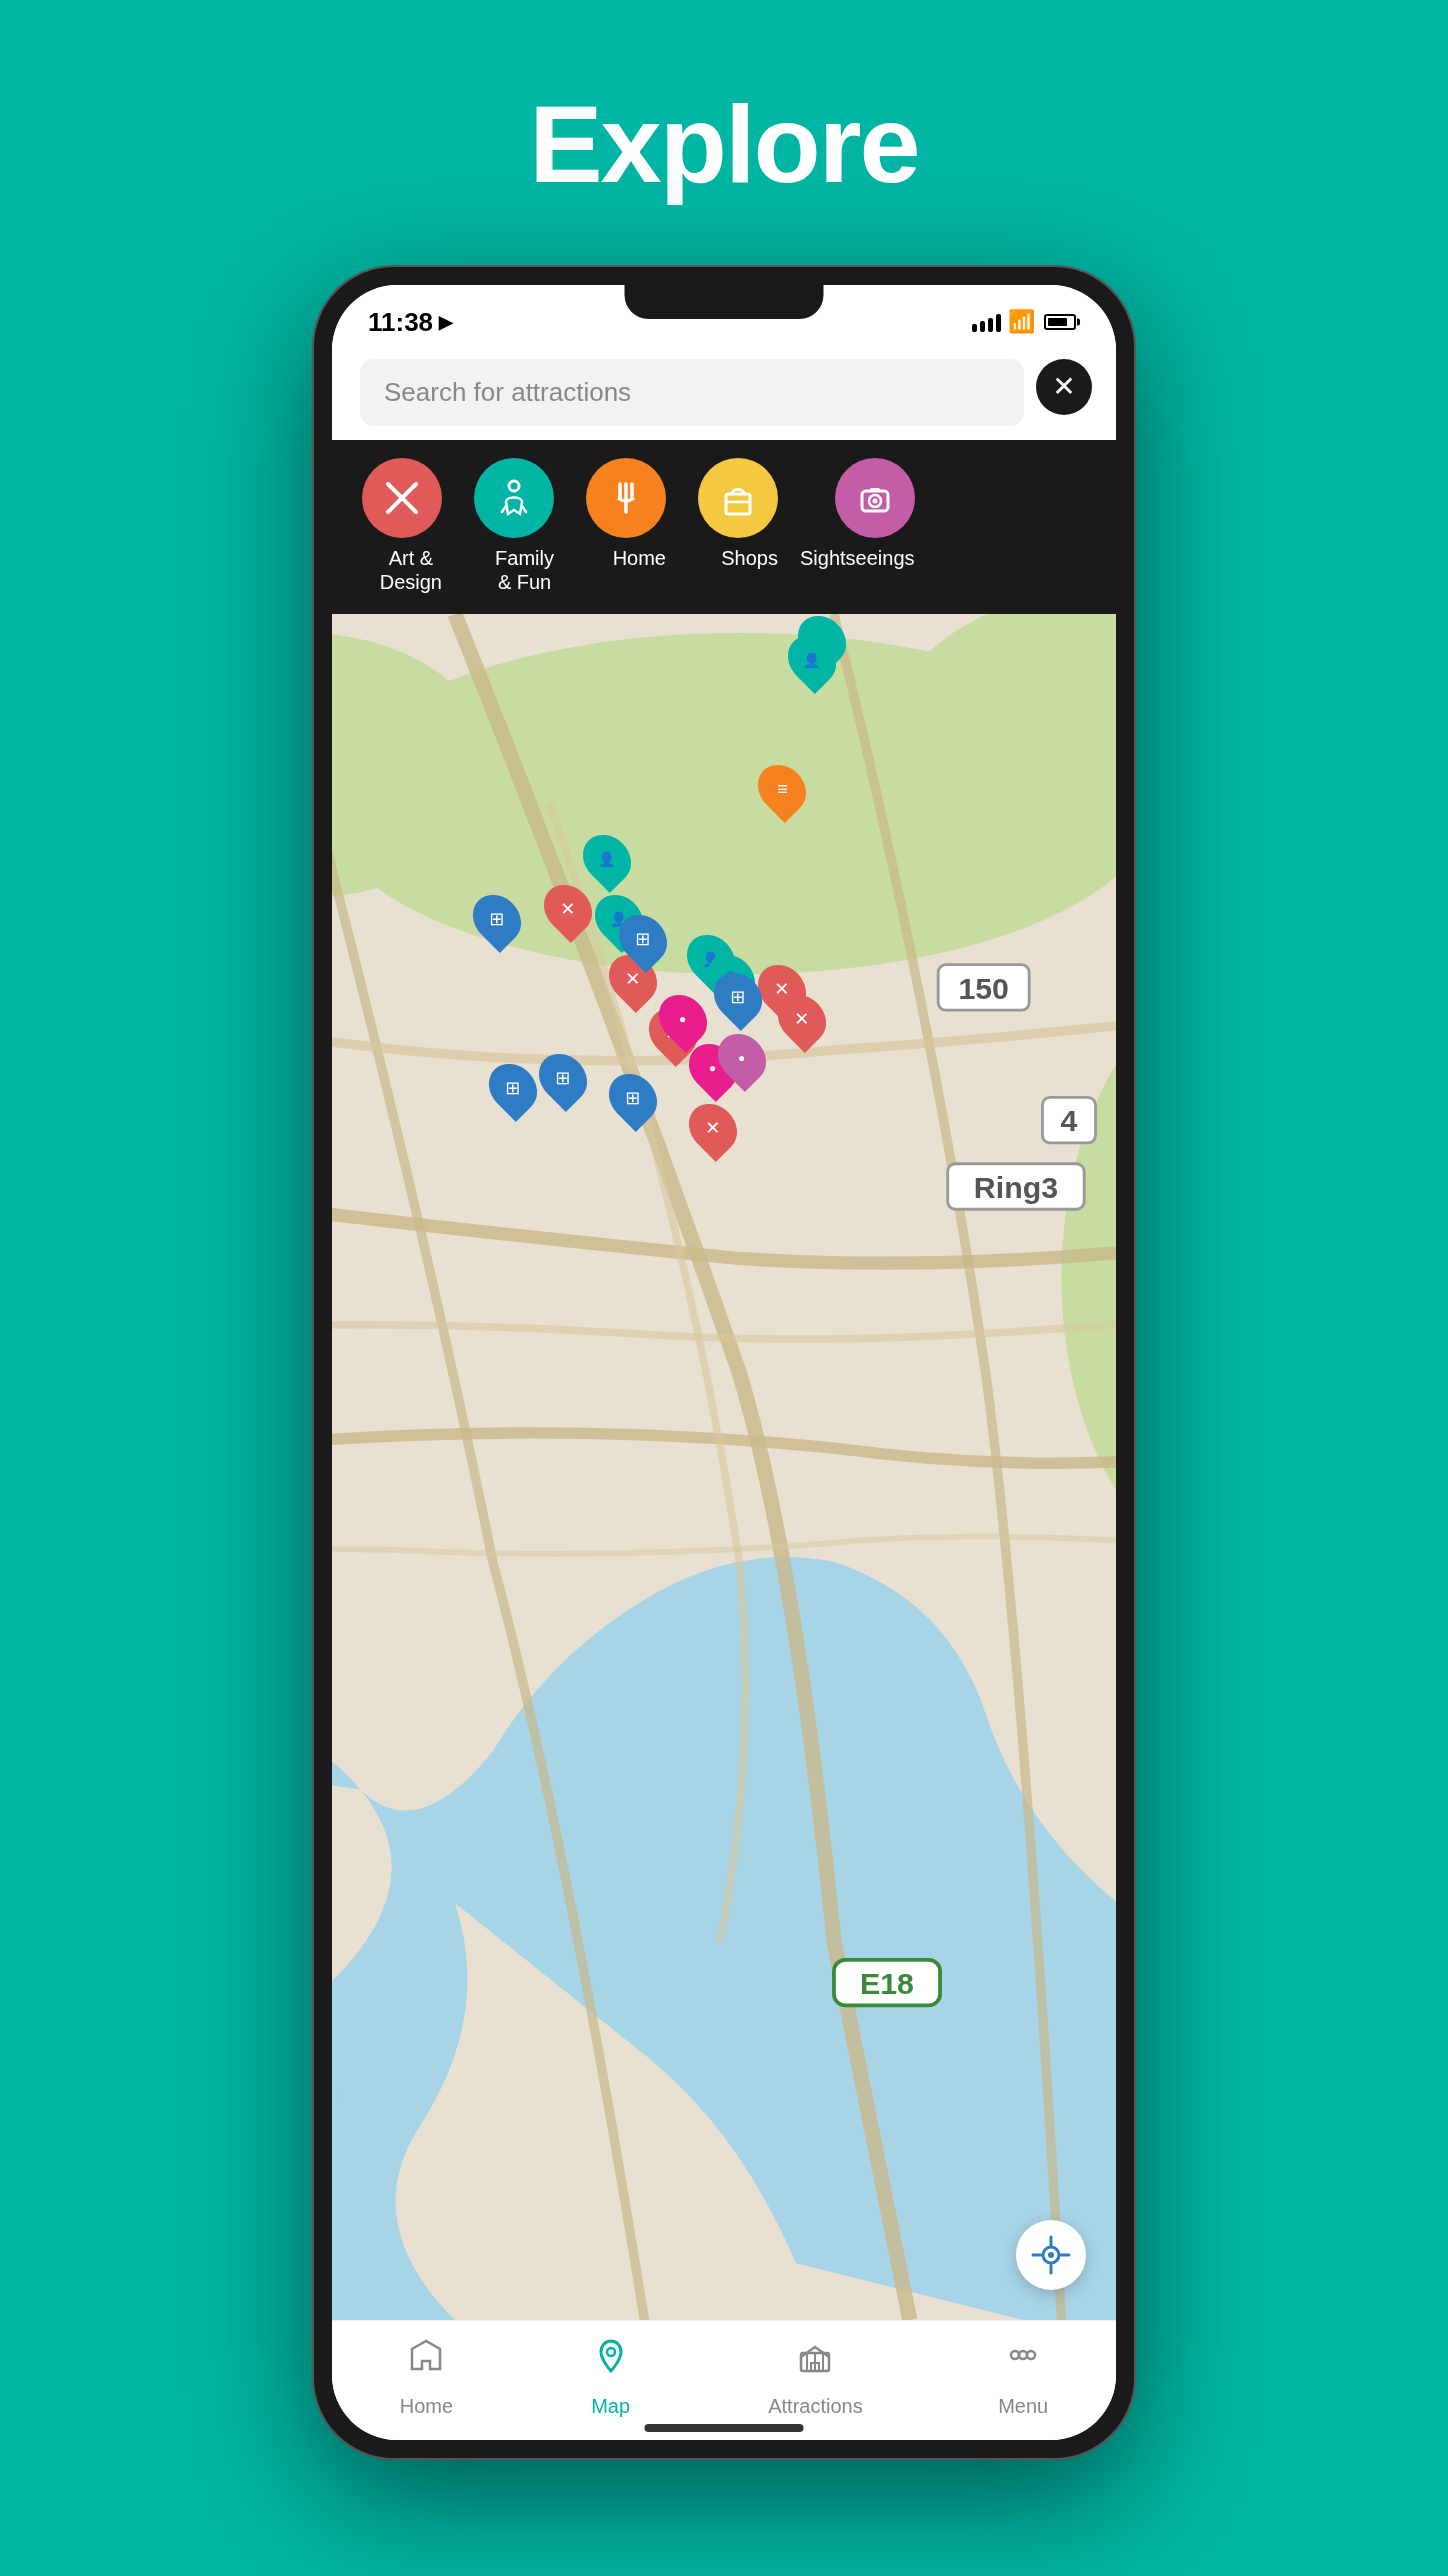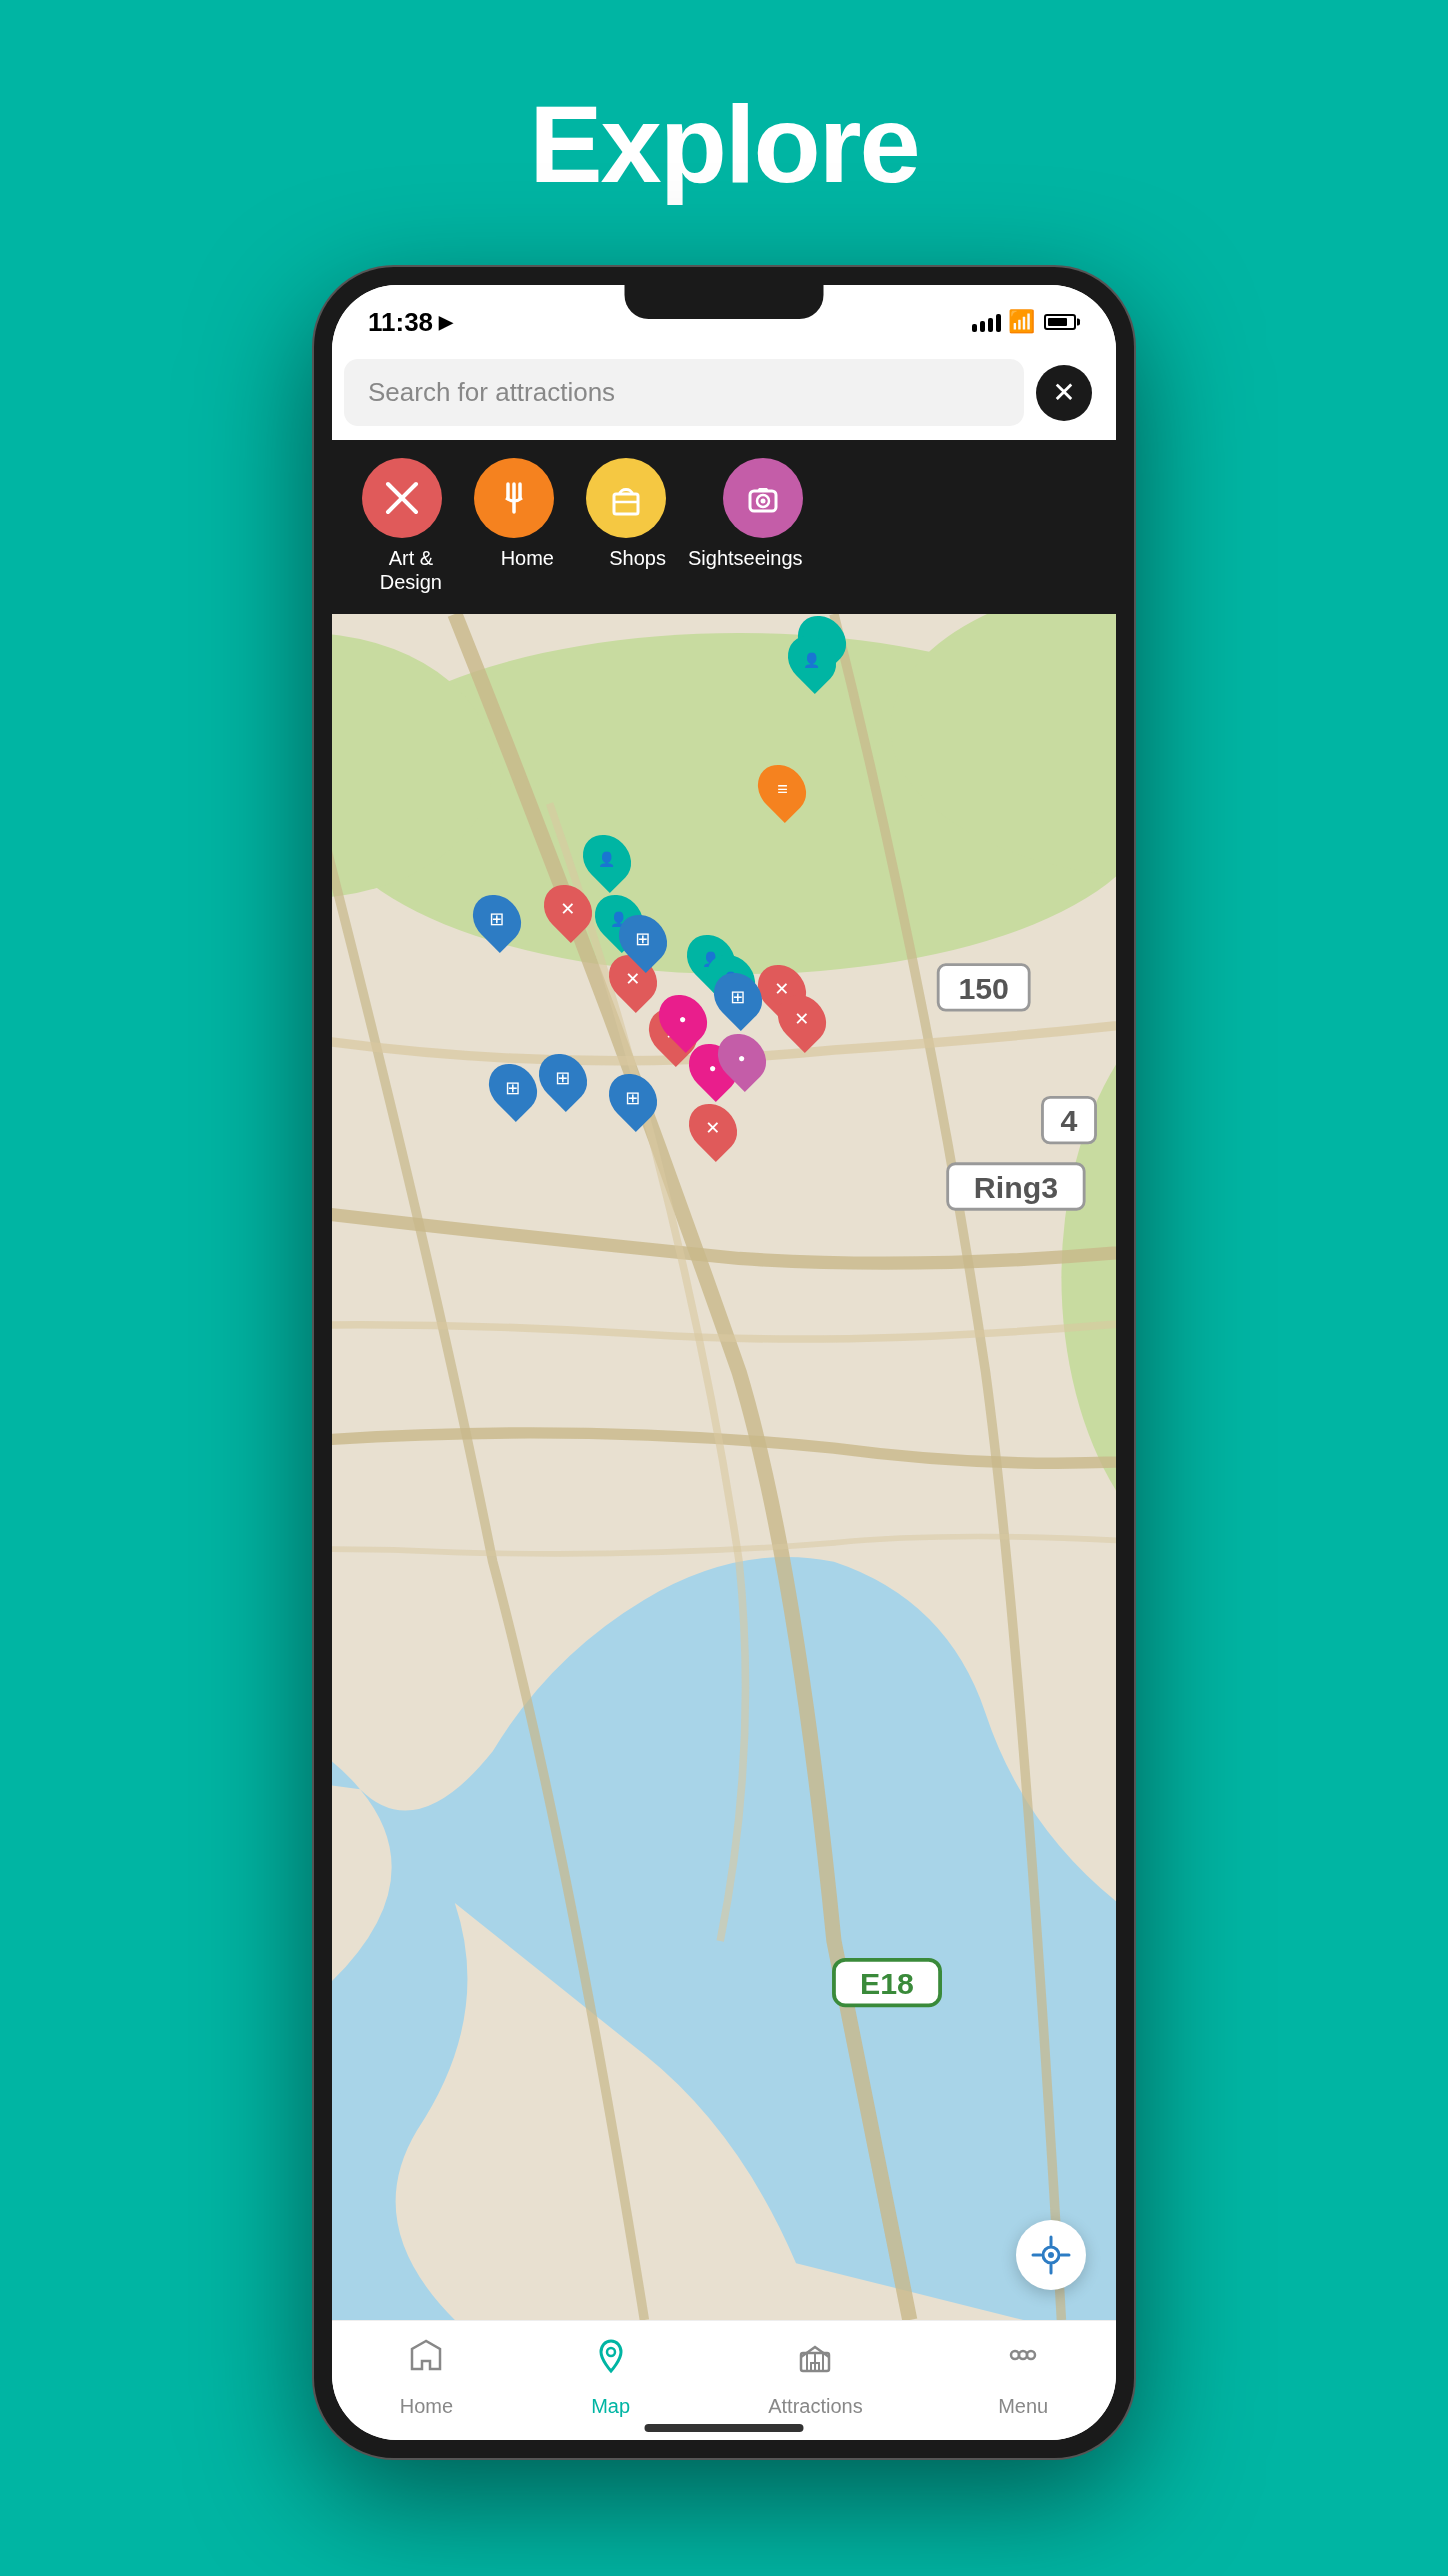--- a/index.html
+++ b/index.html
@@ -132,9 +132,9 @@
     
     .search-bar {
       background: white;
-      padding: 14px 24px 14px 12px;
-      display: flex;
-      align-items: center;
+      padding: 14px 24px 14px 28px;
+      display: flex;
+      align-items: flex-start;
       gap: 12px;
     }
 

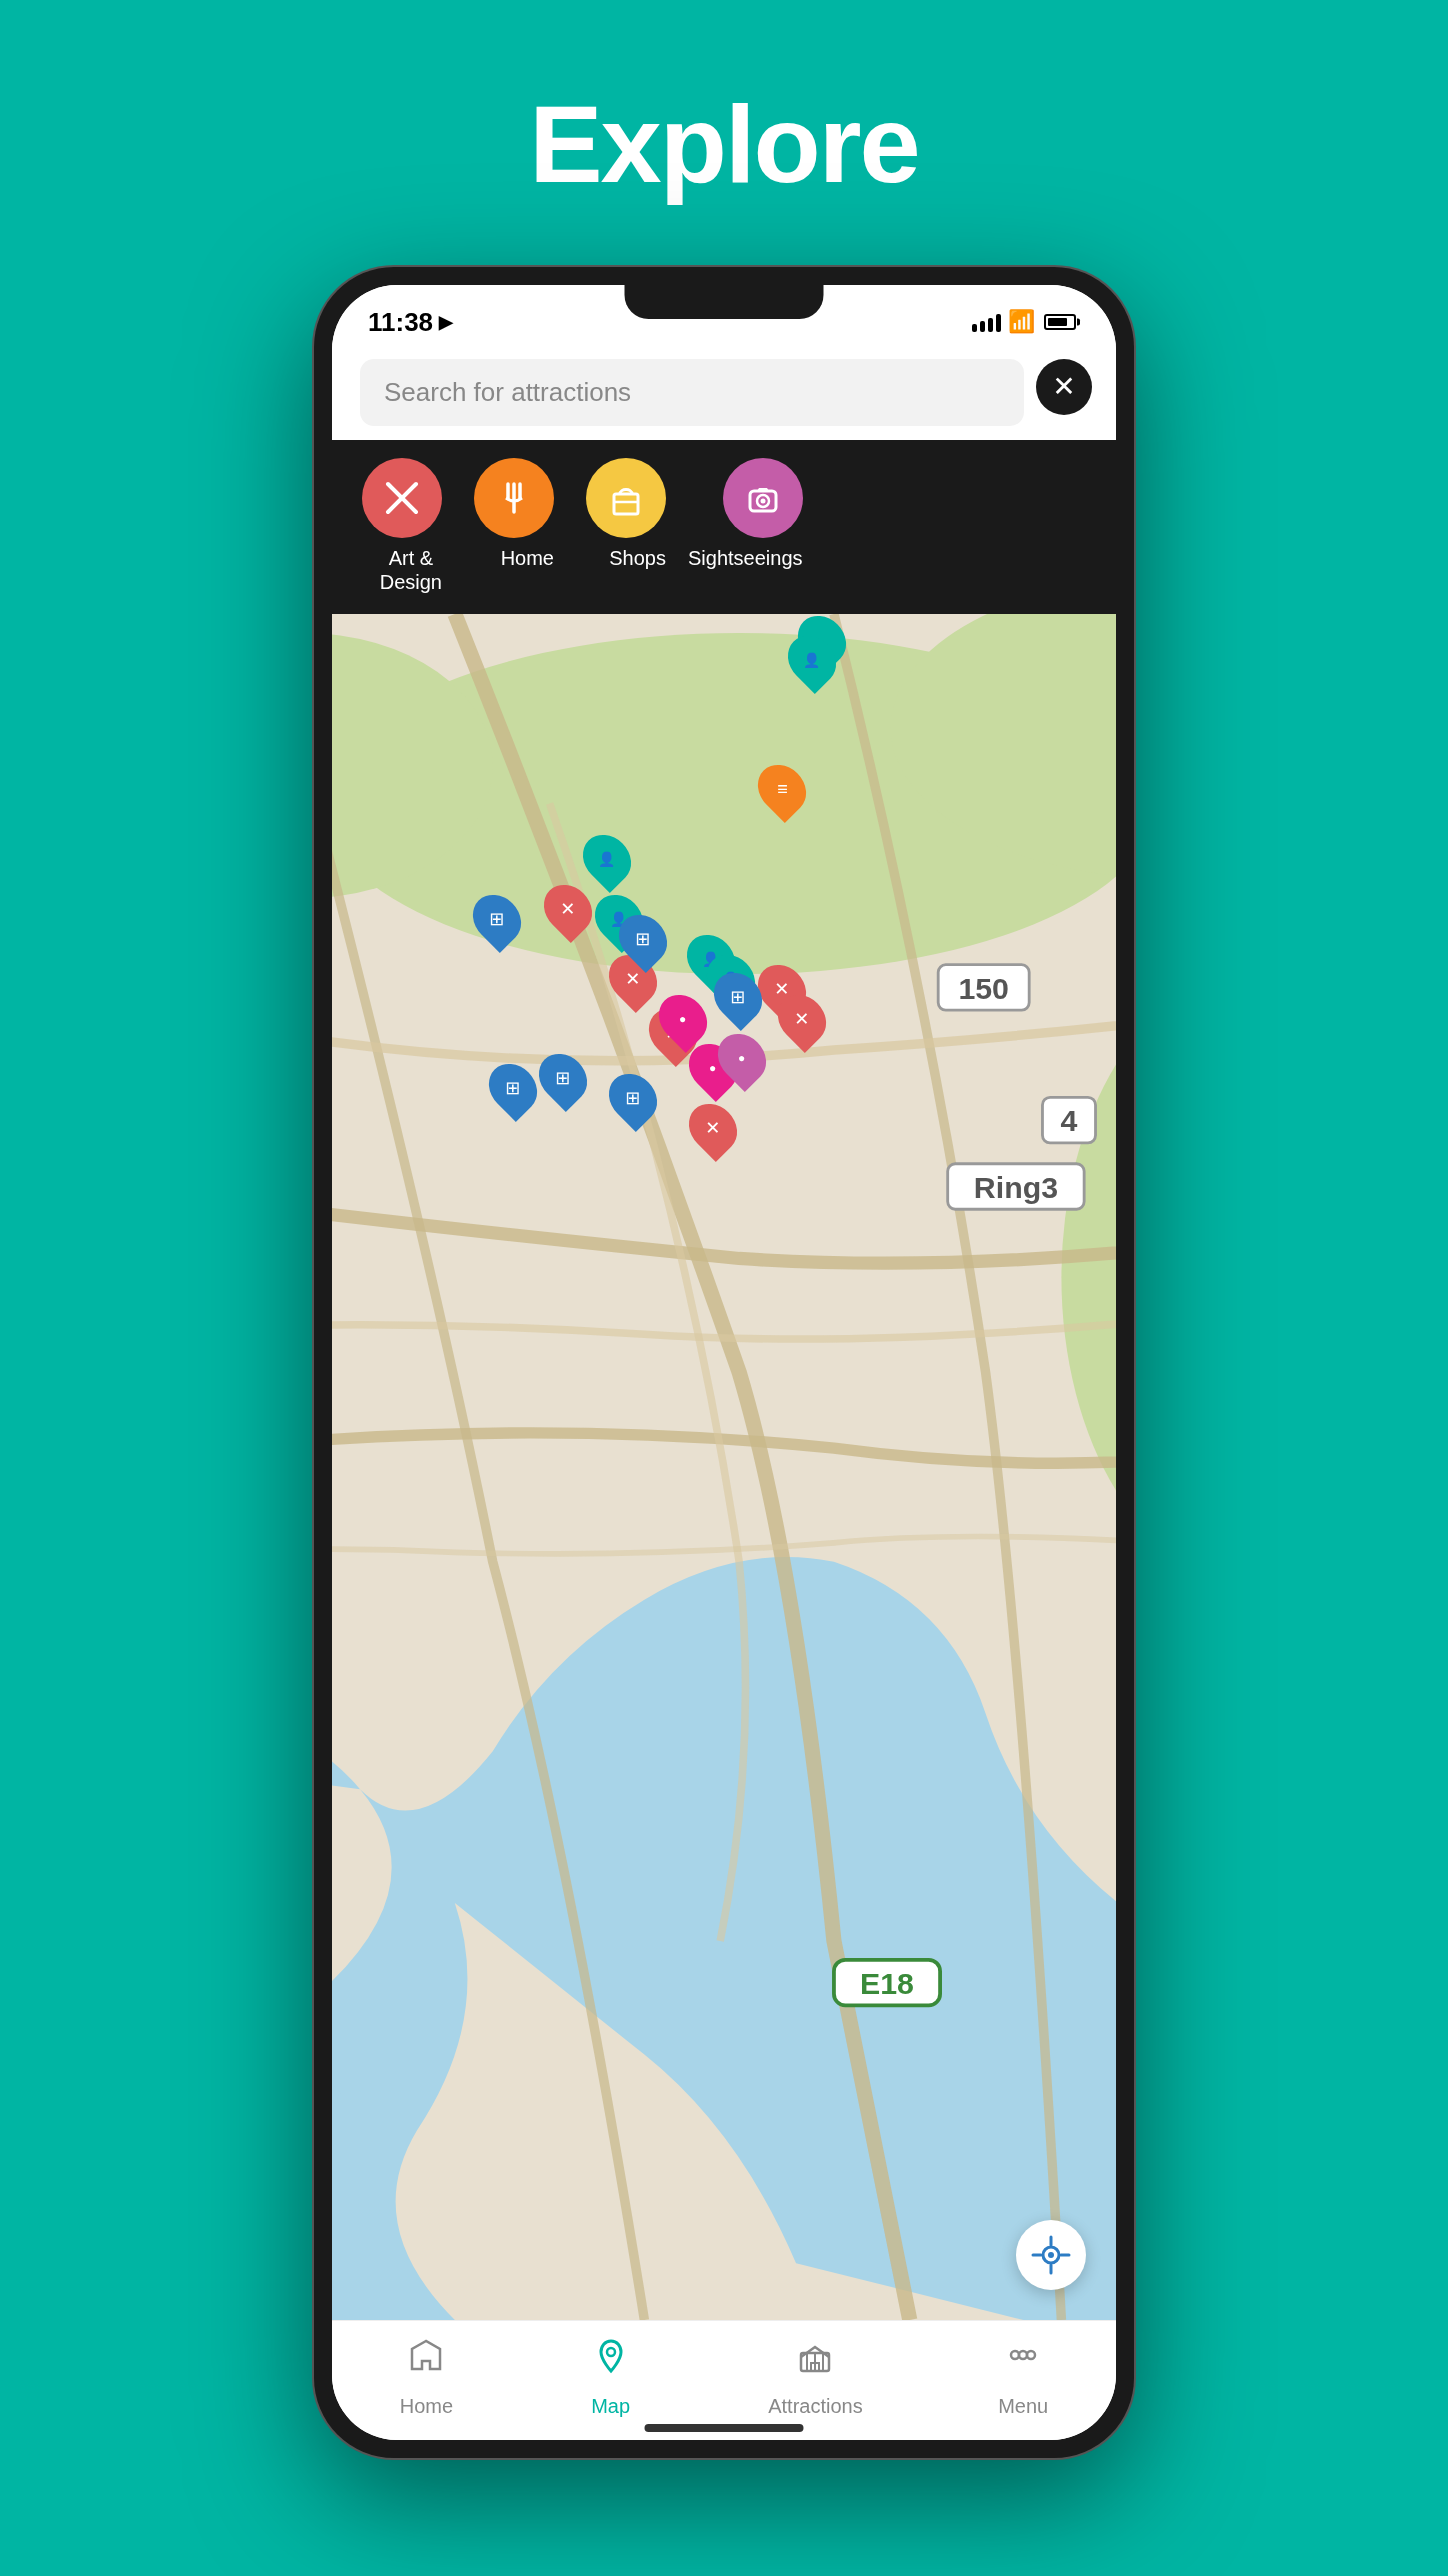--- a/index.html
+++ b/index.html
@@ -370,6 +370,17 @@
         <span class="category-label">Art &amp;<br>Design</span>
       </div>
 
+      <div class="category-item">
+        <div class="category-icon cat-family">
+          <svg class="cat-icon-svg" viewBox="0 0 44 44" fill="none" xmlns="http://www.w3.org/2000/svg">
+            <circle cx="22" cy="10" r="5" stroke="white" stroke-width="3"></circle>
+            <path d="M14 26 C14 20 30 20 30 26 L28 38 L22 34 L16 38 Z" stroke="white" stroke-width="2.5" fill="none"></path>
+            <line x1="14" y1="30" x2="10" y2="36" stroke="white" stroke-width="2.5" stroke-linecap="round"></line>
+            <line x1="30" y1="30" x2="34" y2="36" stroke="white" stroke-width="2.5" stroke-linecap="round"></line>
+          </svg>
+        </div>
+        <span class="category-label">Family<br>&amp; Fun</span>
+      </div>
 
       <div class="category-item">
         <div class="category-icon cat-food">

